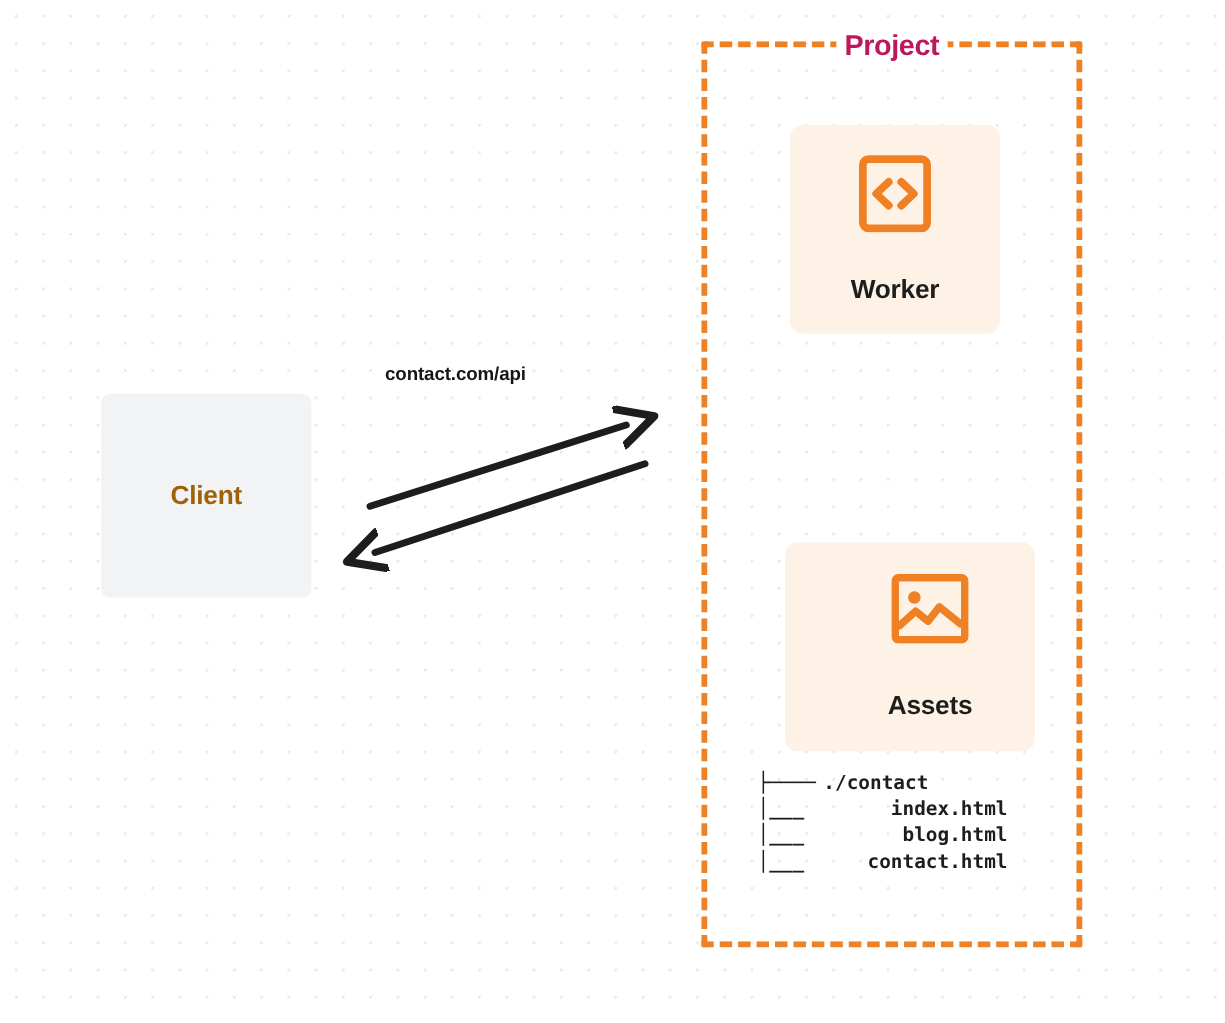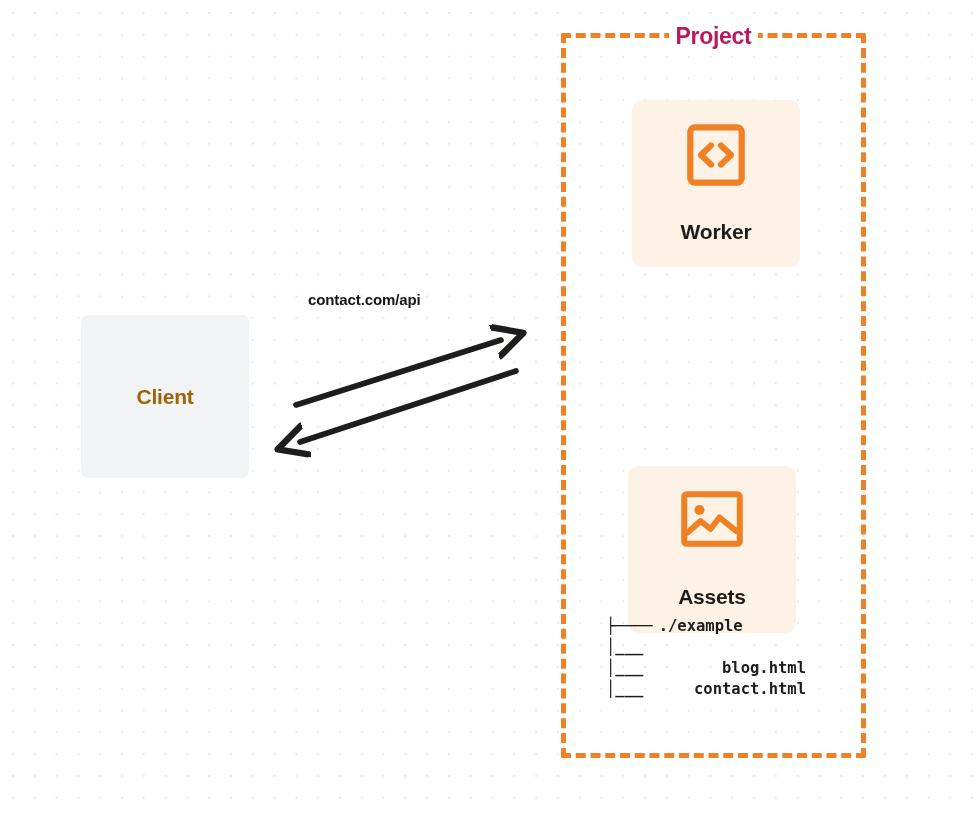--- a/index.html
+++ b/index.html
@@ -104,7 +104,7 @@
     justify-content: center;
   }
   .service-card.worker { left: 632px; top: 100px; }
-  .service-card.assets { left: 628px; top: 466px; }
+  .service-card.assets { left: 628px; top: 434px; padding-left: 32px; }
 
   .service-icon {
     width: 58px;

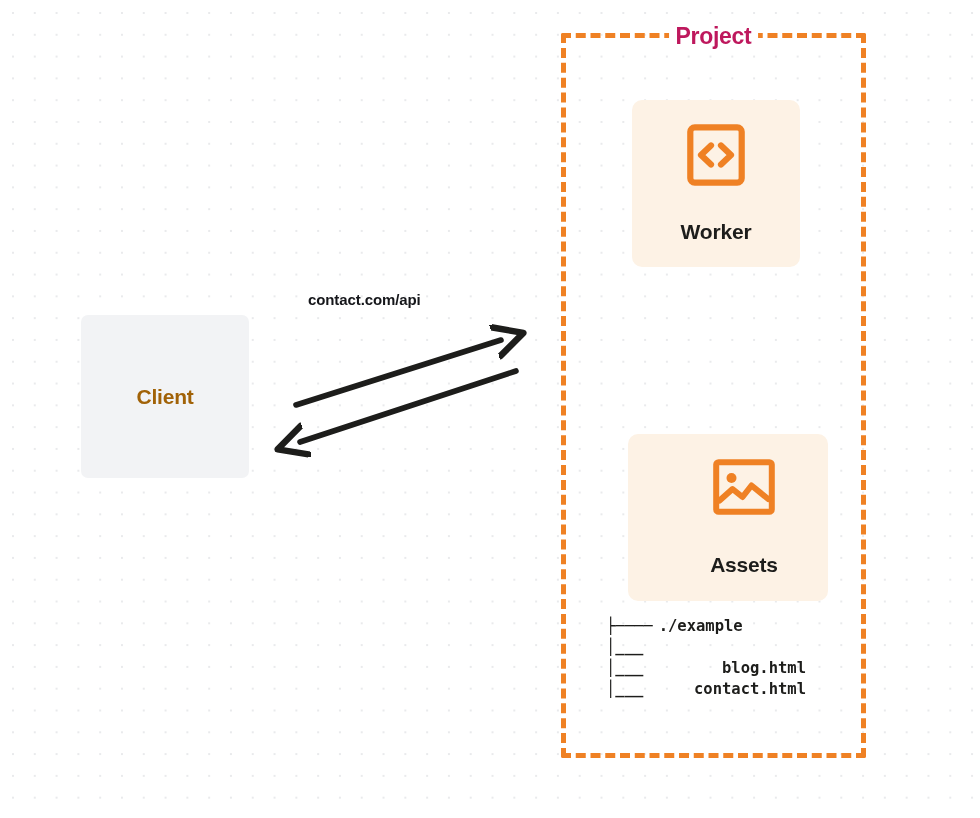--- a/index.html
+++ b/index.html
@@ -204,7 +204,7 @@
   <div class="file-tree">
     <div class="tree-row root">
       <span class="tree-branch">├────</span>
-      <span class="tree-name">./example</span>
+      <span class="tree-name">./contact</span>
     </div>
     <div class="tree-row">
       <span class="tree-branch">│___</span>

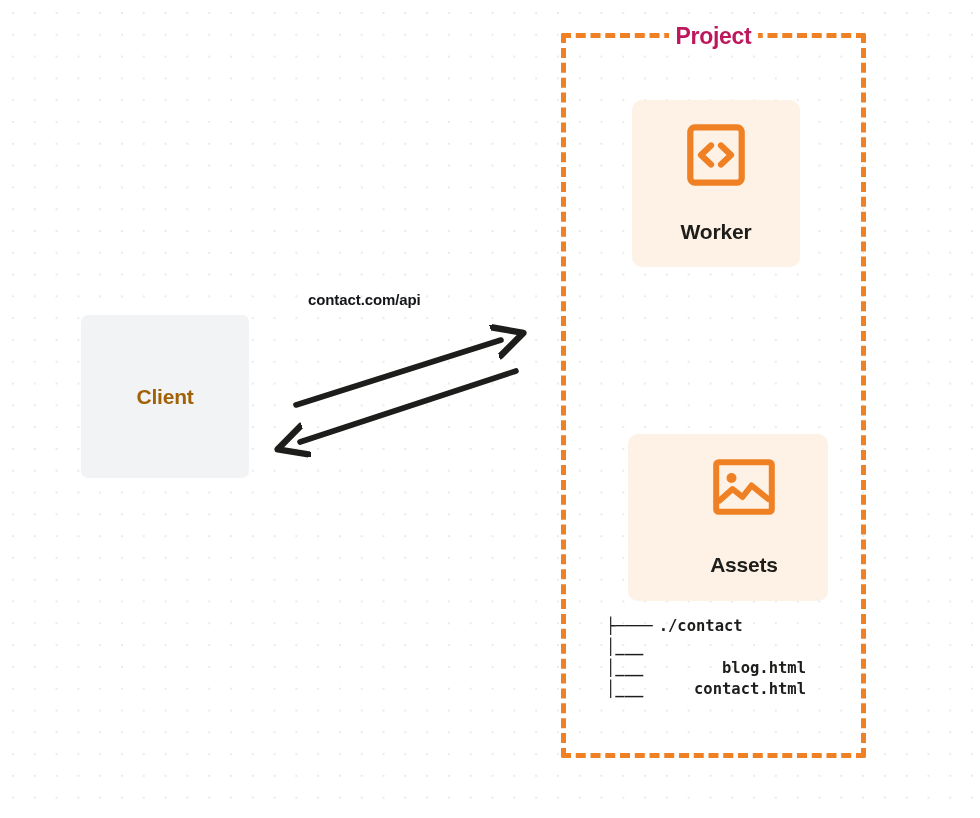--- a/index.html
+++ b/index.html
@@ -208,6 +208,7 @@
     </div>
     <div class="tree-row">
       <span class="tree-branch">│___</span>
+      <span class="tree-name">index.html</span>
     </div>
     <div class="tree-row">
       <span class="tree-branch">│___</span>

